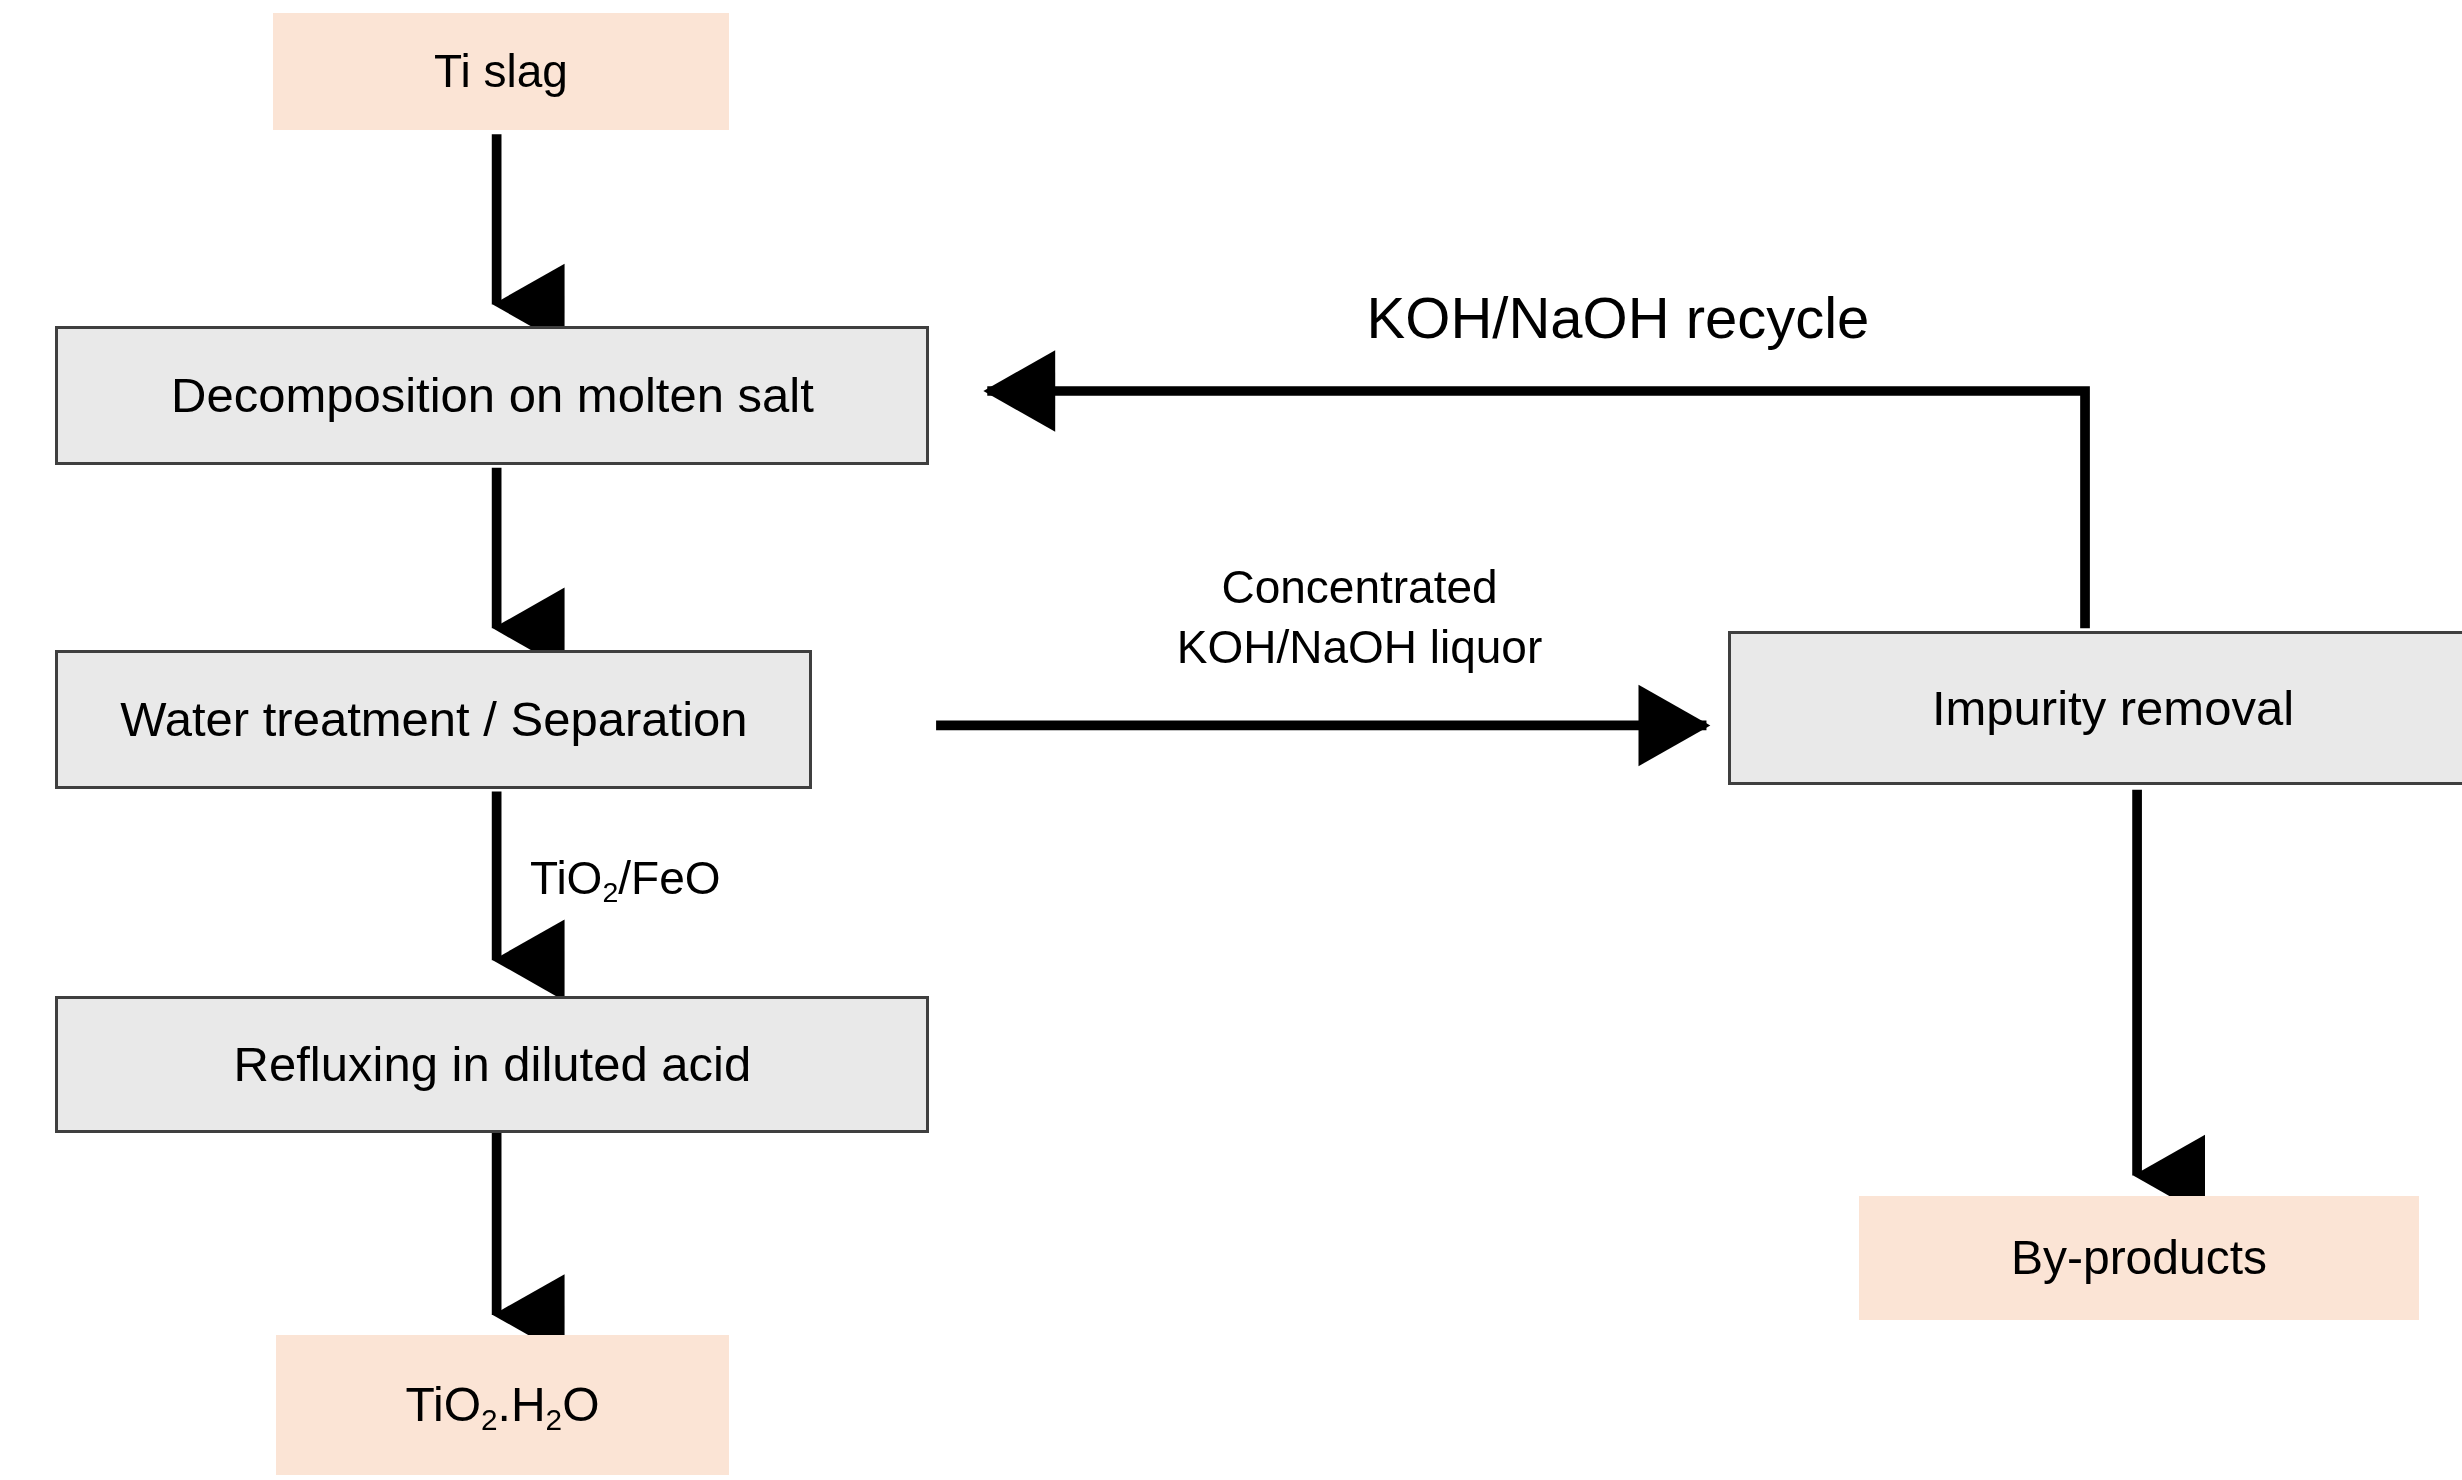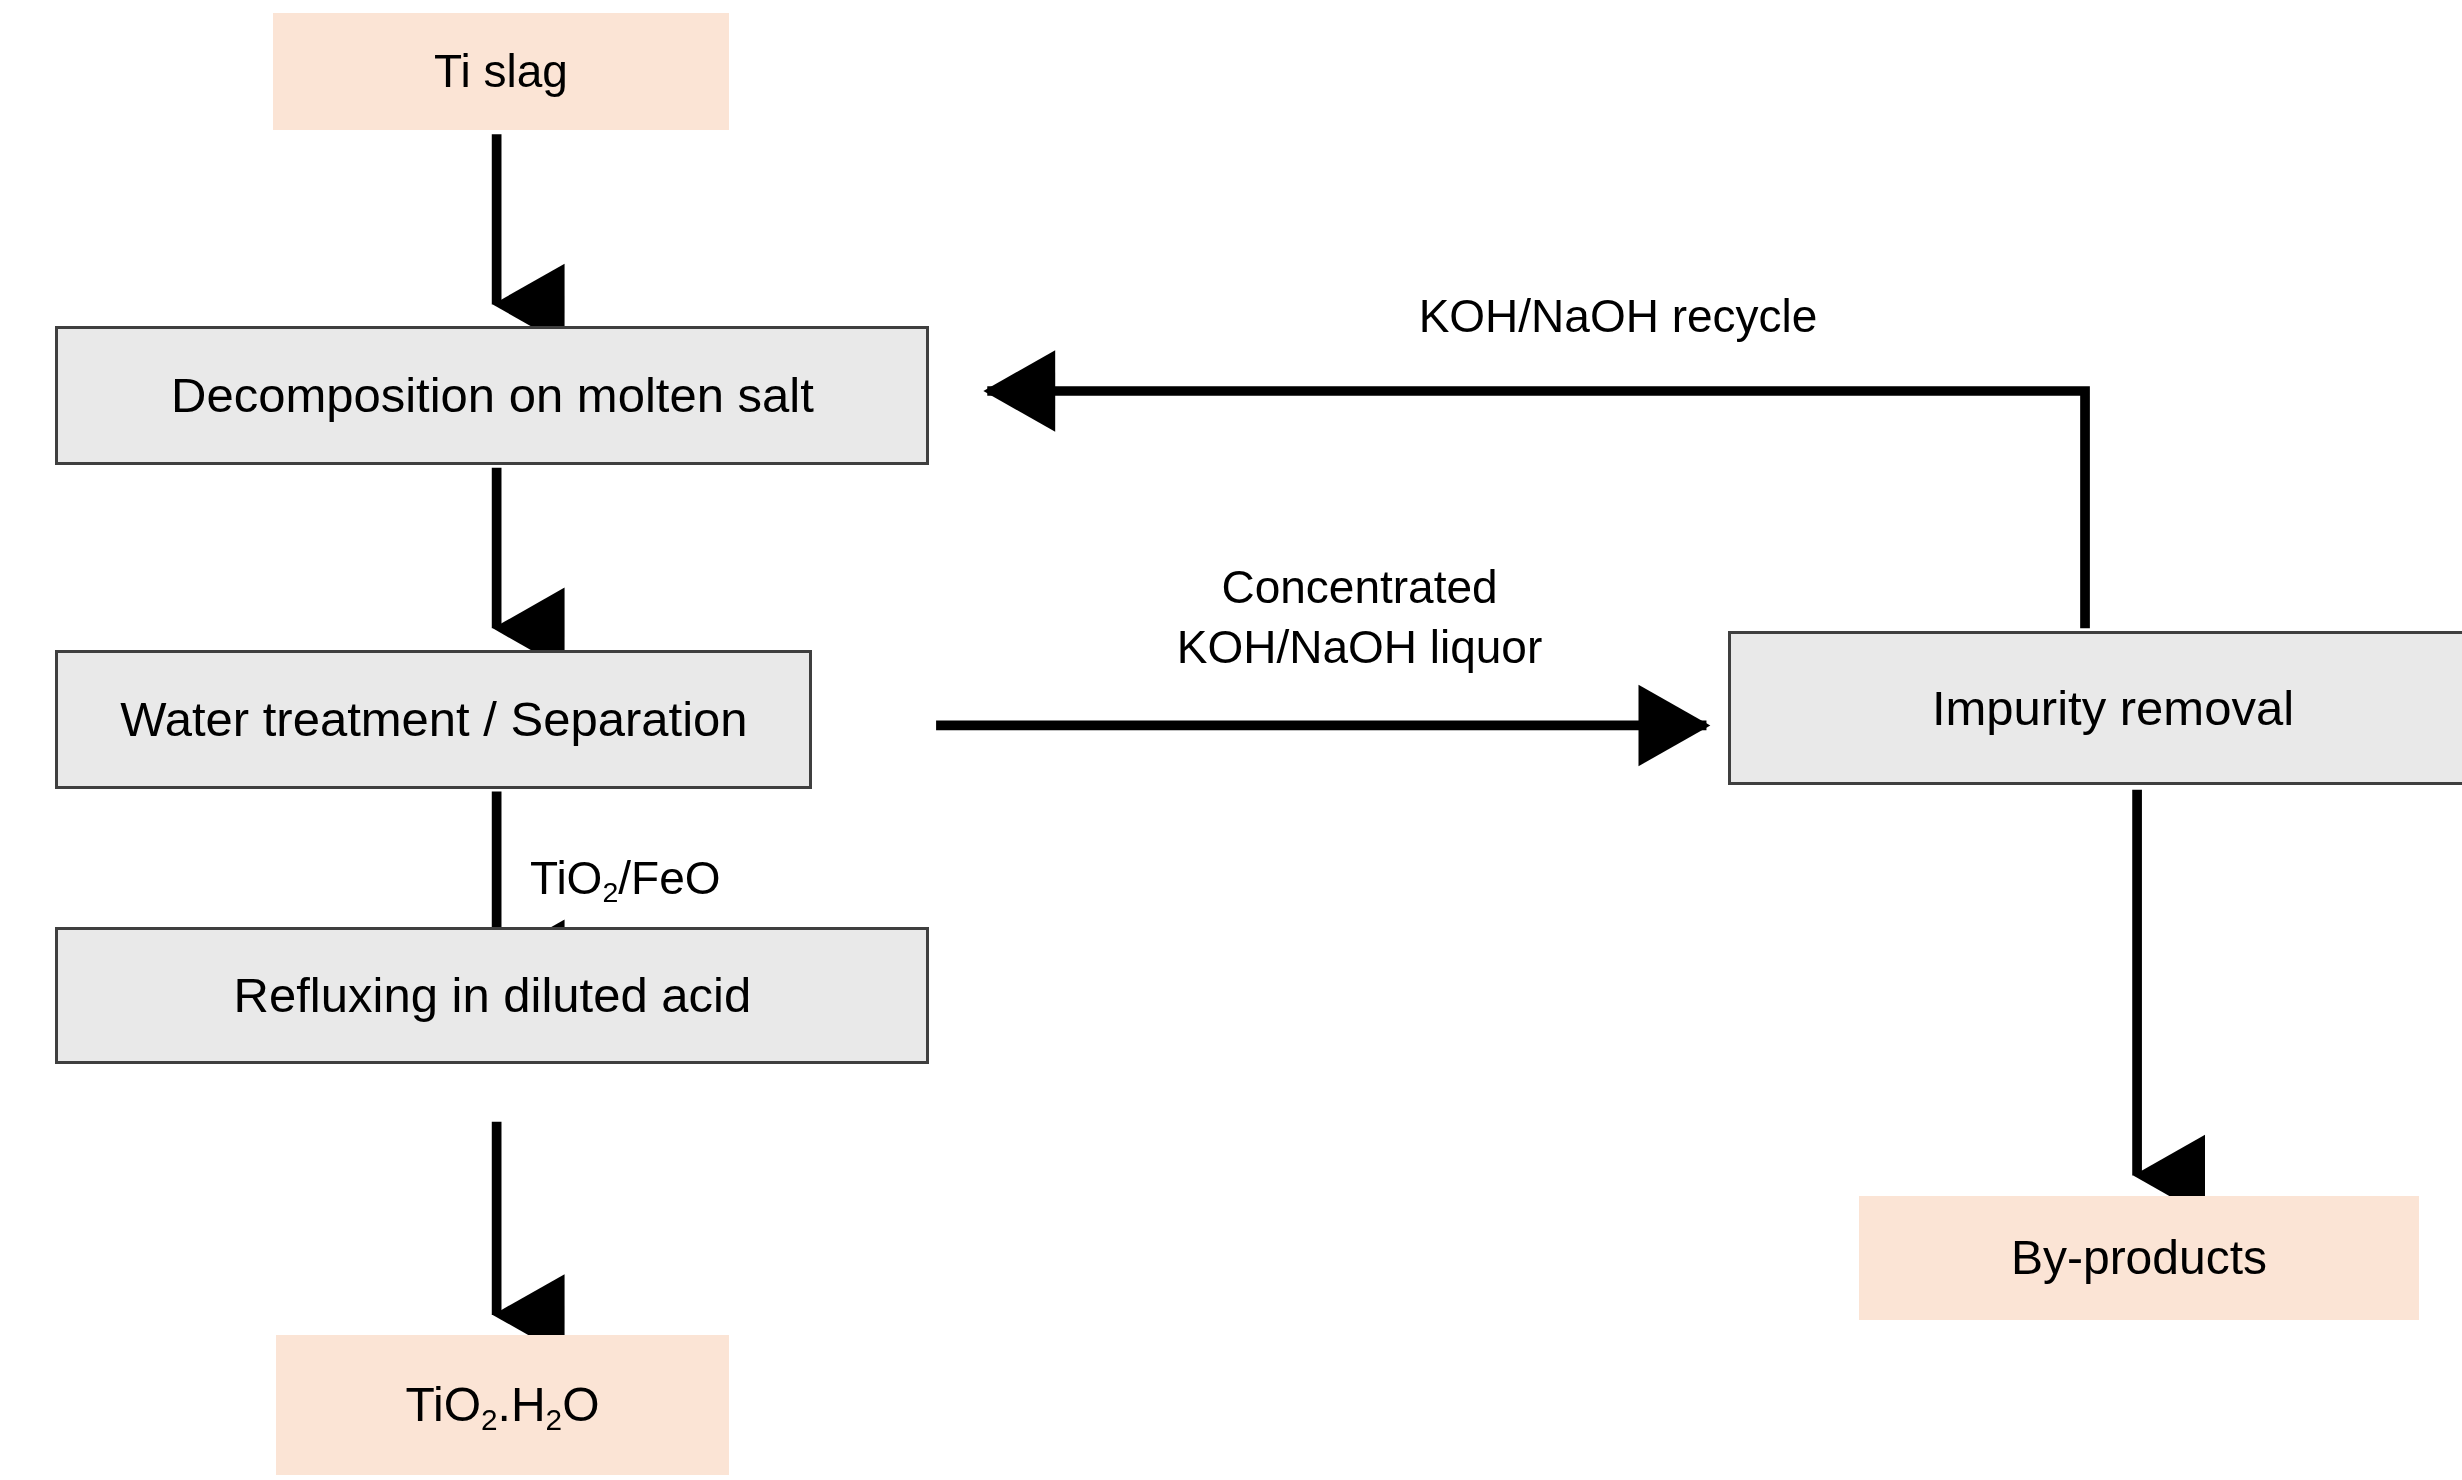--- a/index.html
+++ b/index.html
@@ -118,7 +118,7 @@
     <span>By-products</span>
   </div>
 
-  <div class="edge-label" style="left:1282px; top:287px; width:600px; font-size:46px;">
+  <div class="edge-label" style="left:1282px; top:280px; width:600px; font-size:58px;">
     <span>KOH/NaOH recycle</span>
   </div>
 

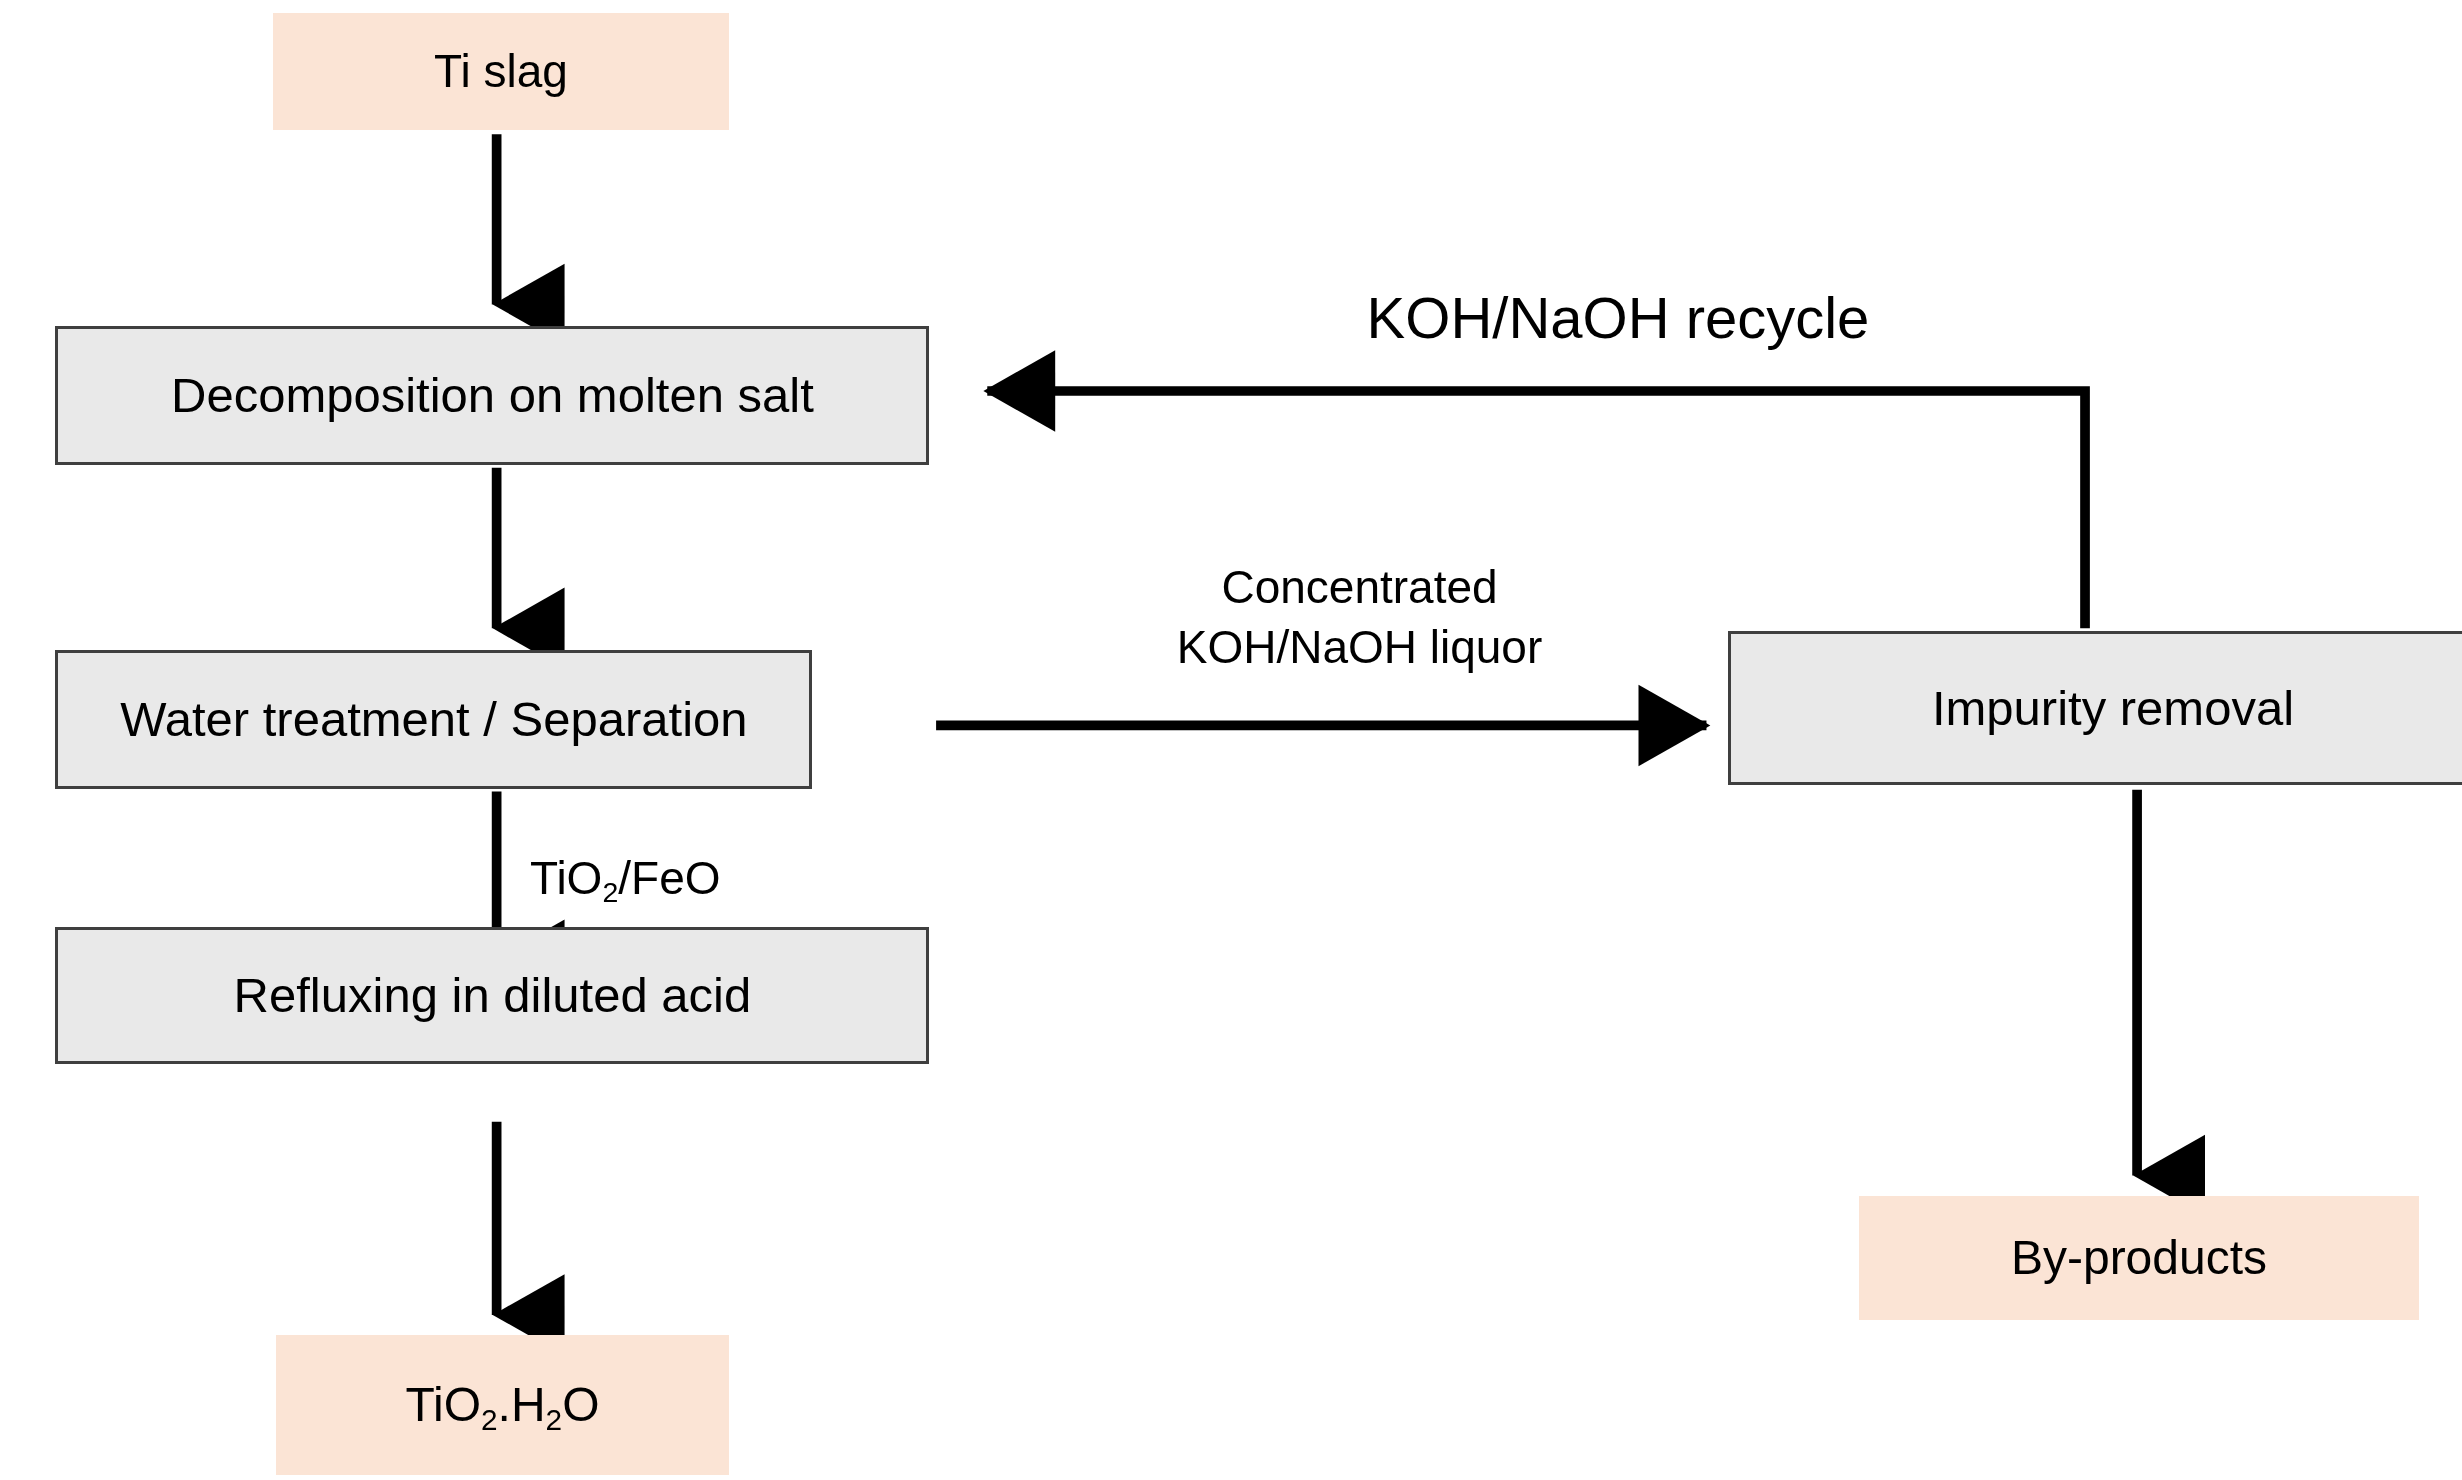--- a/index.html
+++ b/index.html
@@ -102,7 +102,7 @@
     <span>Water treatment / Separation</span>
   </div>
 
-  <div class="node node-gray" style="left:19.4px; top:927px; width:874px; height:137px; font-size:49px;">
+  <div class="node node-gray" style="left:19.4px; top:996px; width:874px; height:137px; font-size:49px;">
     <span>Refluxing in diluted acid</span>
   </div>
 

